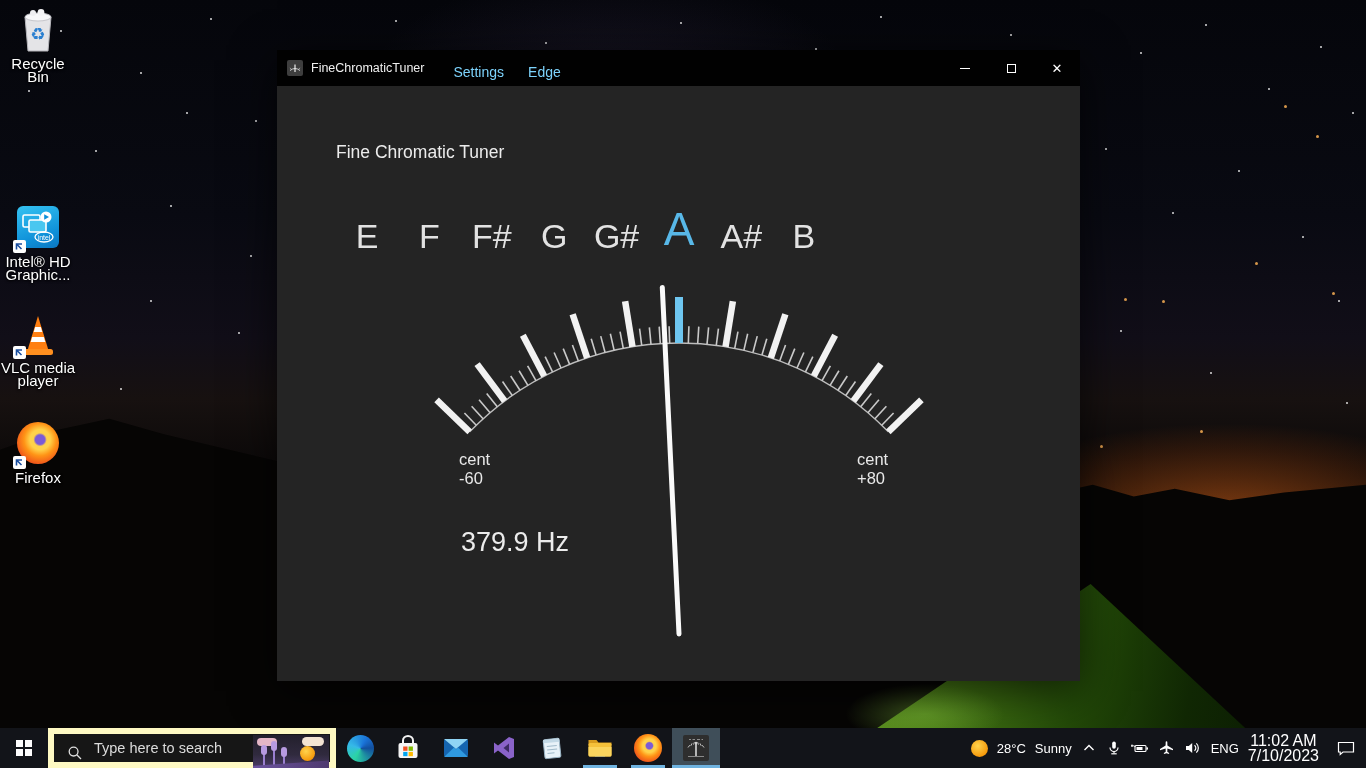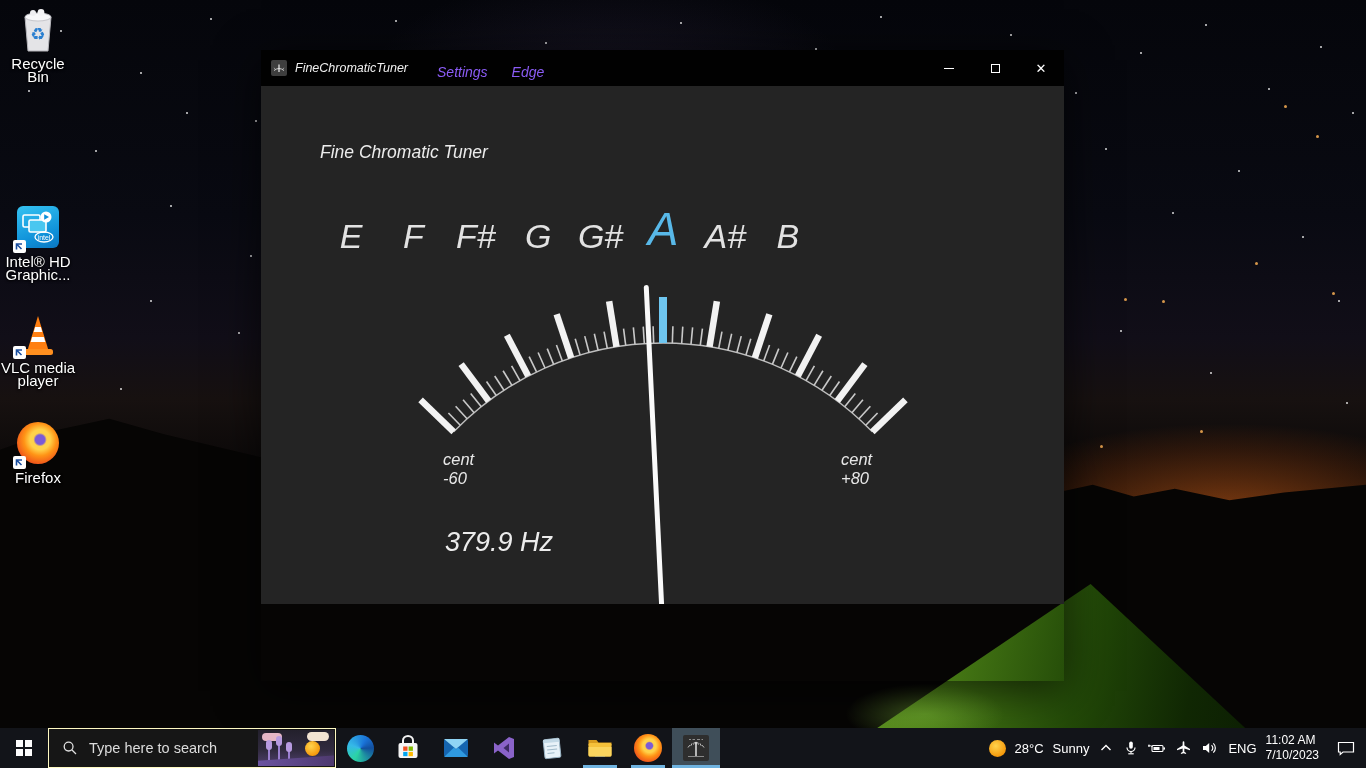--- a/index.html
+++ b/index.html
@@ -51,8 +51,8 @@
     background:linear-gradient(160deg,#35c3f2,#0e8fd8 70%,#0b76c0); position:relative; }
 
   
-  .window { position:absolute; left:261px; top:50px; width:803px; height:631px;
-    box-shadow:0 10px 42px rgba(0,0,0,.65);font-style:italic; }
+  .window { position:absolute; left:277px; top:50px; width:803px; height:631px;
+    box-shadow:0 10px 42px rgba(0,0,0,.65); }
   .titlebar { height:36px; background:#010101; display:flex; align-items:stretch; color:#fff; }
   .tb-icon { width:16px; height:16px; margin:10px 8px 0 10px; }
   .tb-title { font-size:12.5px; color:#f0f0f0; margin-top:11px; }

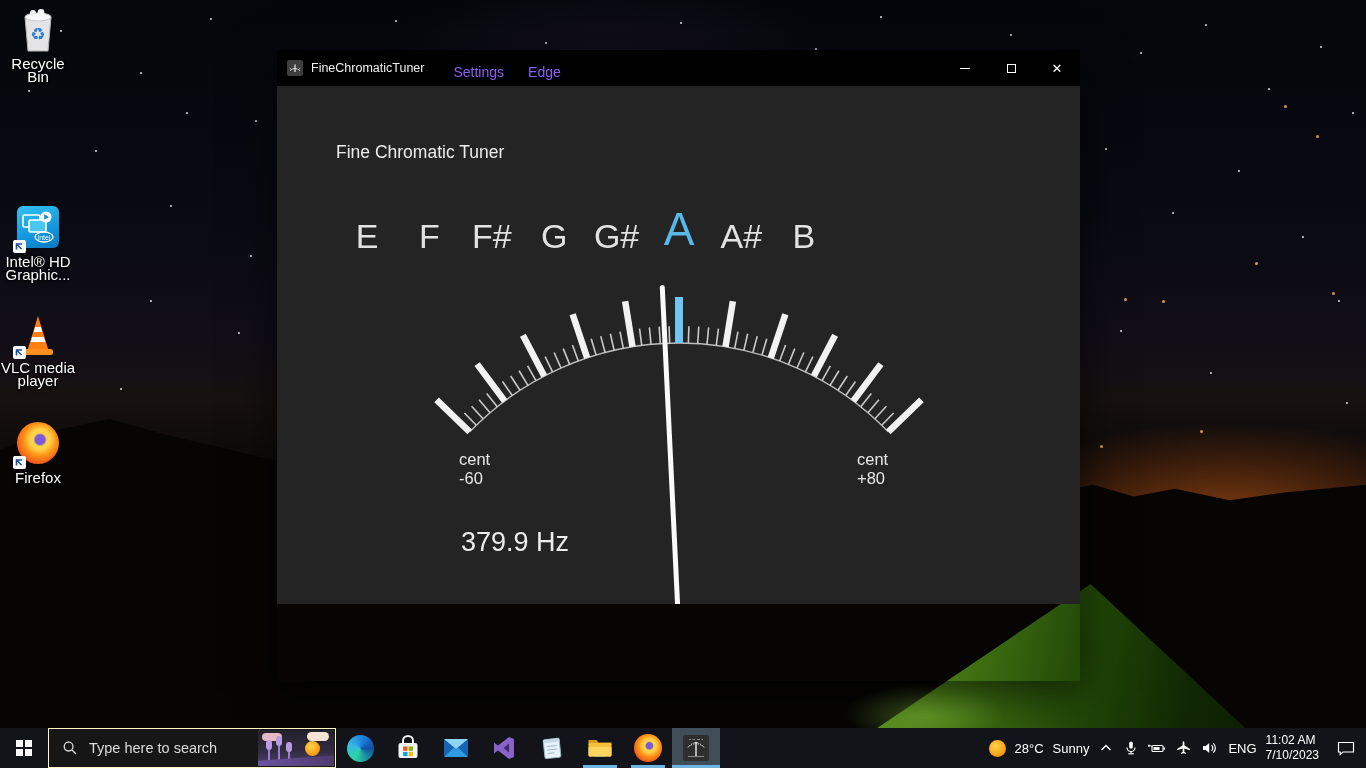--- a/index.html
+++ b/index.html
@@ -57,7 +57,7 @@
   .tb-icon { width:16px; height:16px; margin:10px 8px 0 10px; }
   .tb-title { font-size:12.5px; color:#f0f0f0; margin-top:11px; }
   .menubar { display:flex; margin-left:17px; }
-  .menu-item { font-size:14px; color:#8b5cf6; padding:14px 12px 0 12px; cursor:default; }
+  .menu-item { font-size:14px; color:#7dd3fc; padding:14px 12px 0 12px; cursor:default; }
   .tb-spacer { flex:1; }
   .tb-btn { width:46px; display:flex; align-items:center; justify-content:center; color:#fff; }
   .glyph-min { width:10px; height:1px; background:#fff; }

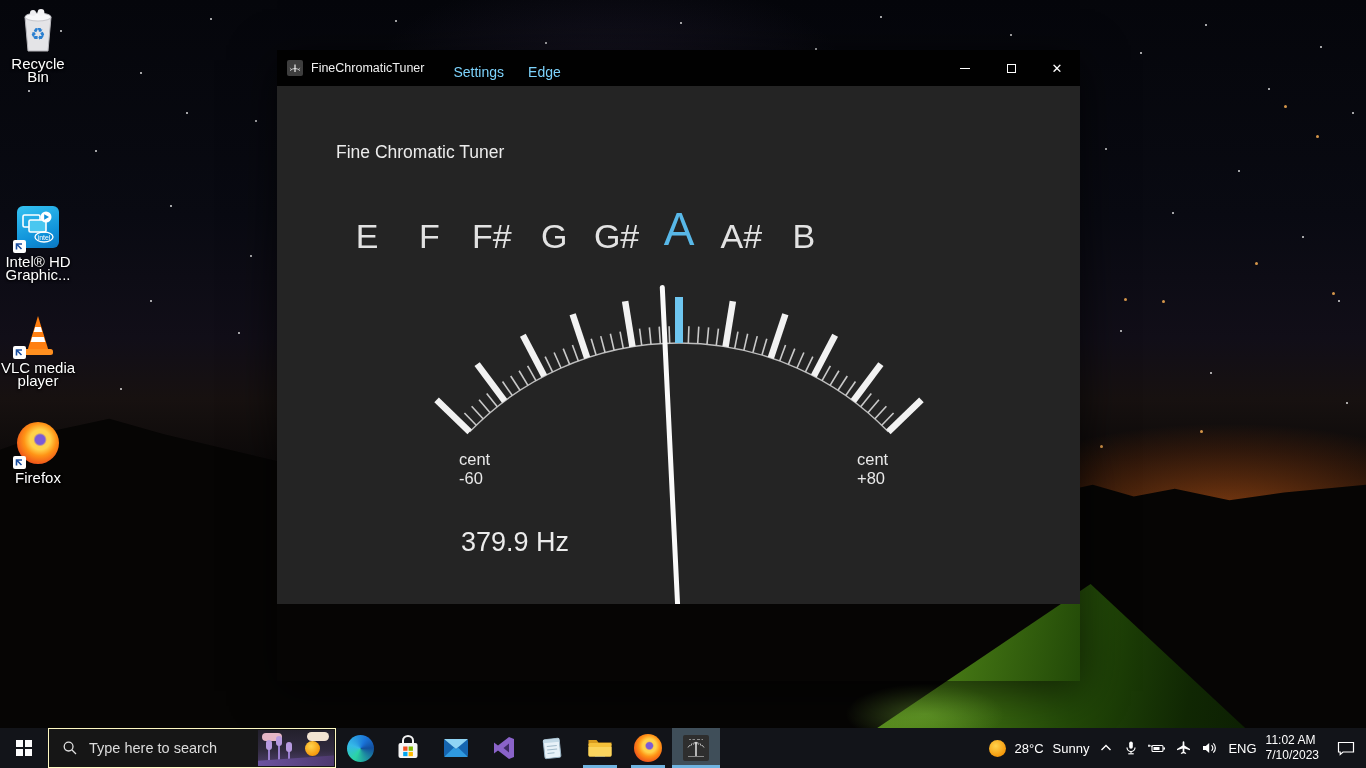--- a/index.html
+++ b/index.html
@@ -63,7 +63,7 @@
   .glyph-min { width:10px; height:1px; background:#fff; }
   .glyph-max { width:9px; height:9px; border:1px solid #fff; }
   .glyph-close { font-size:13px; line-height:13px; }
-  .winbody { position:relative; height:518px; background:#242424; overflow:hidden; }
+  .winbody { position:relative; height:595px; background:#242424; overflow:hidden; }
   .heading { position:absolute; left:59px; top:56px; font-size:17.5px; color:#ececec; }
   .notes { position:absolute; left:0; top:108px; width:100%; height:62px; }
   .note { position:absolute; bottom:0; transform:translateX(-50%); font-size:34px; color:#e2e2e2; cursor:default; }

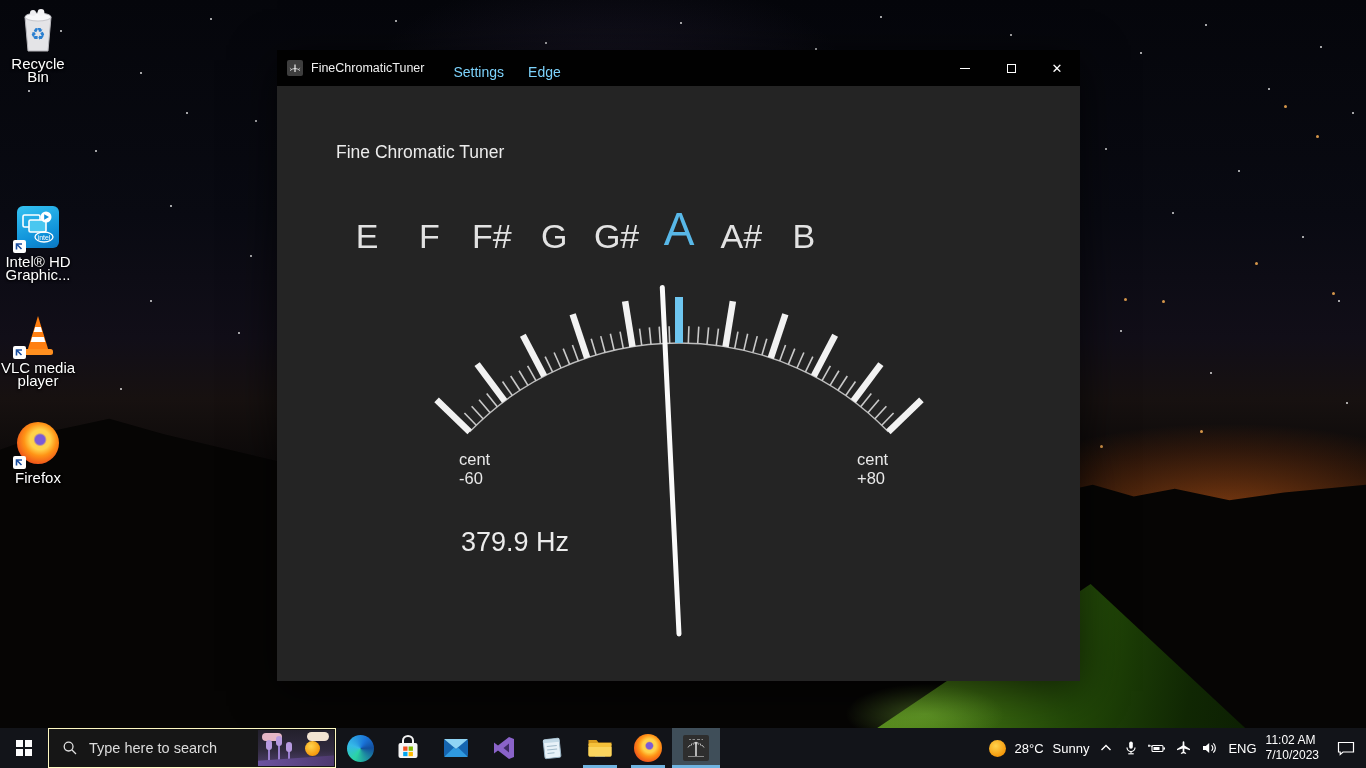--- a/index.html
+++ b/index.html
@@ -80,7 +80,7 @@
   .start-btn { width:48px; display:flex; align-items:center; justify-content:center; }
   .winlogo { width:16px; height:16px; display:grid; grid-template-columns:1fr 1fr; grid-template-rows:1fr 1fr; gap:2px; }
   .winlogo div { background:#fdfdfd; }
-  .searchbox { position:relative; width:288px; background:#161616; border:1px solid #fef9c3; display:flex; align-items:center; }
+  .searchbox { position:relative; width:288px; background:#161616; border:6px solid #fef9c3; display:flex; align-items:center; }
   .searchbox input { position:absolute; inset:0; background:transparent; border:0; outline:0;
     color:#e8e8e8; font-size:14.5px; padding-left:40px; font-family:inherit; }
   .searchbox input::placeholder { color:#dcdcdc; opacity:1; }

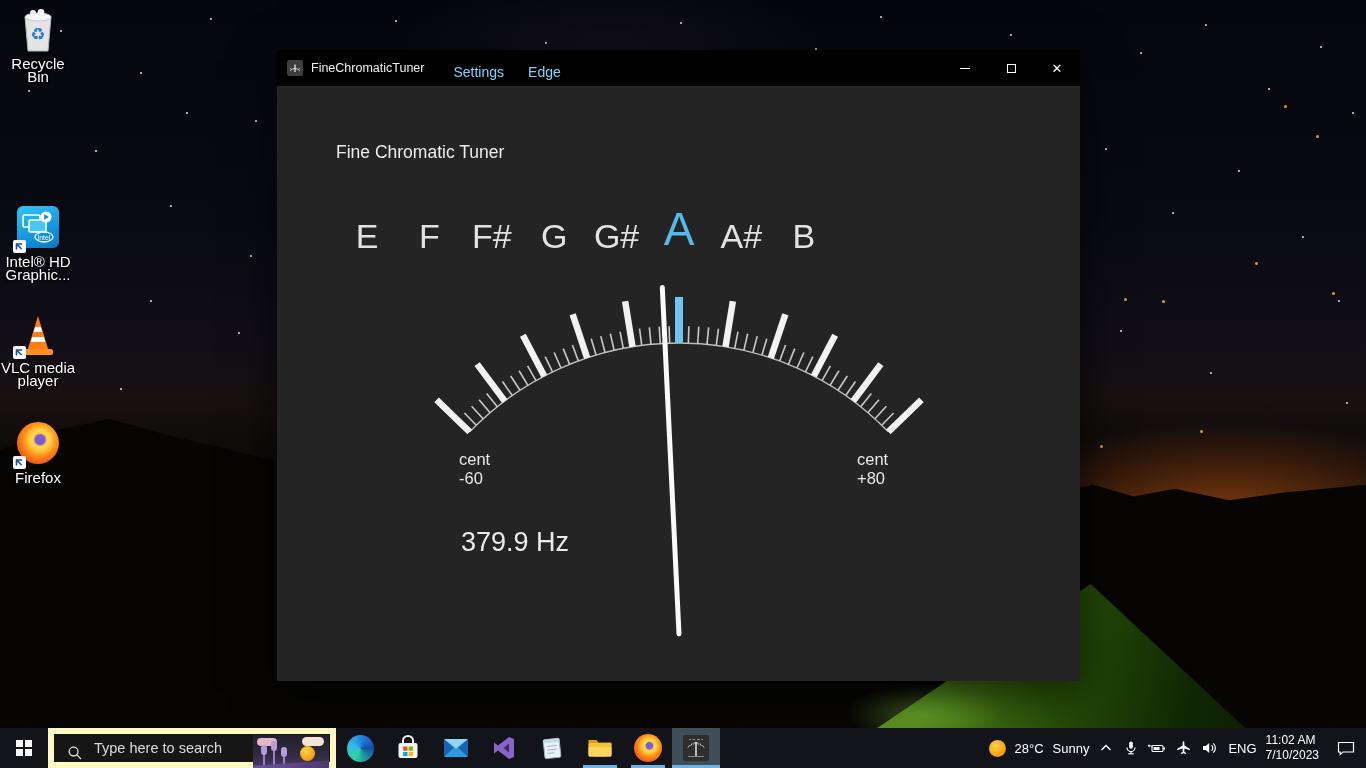--- a/index.html
+++ b/index.html
@@ -108,7 +108,7 @@
   .tray .txt { font-size:13px; }
   .sun-tray { width:17px; height:17px; border-radius:50%;
     background:radial-gradient(circle at 40% 35%,#ffd34d,#f59a0c 70%,#dd7e00); }
-  .clock { font-size:12px; line-height:15px; }
+  .clock { font-size:16px; line-height:15px; text-align:center; }
   .tico { display:flex; align-items:center; justify-content:center; }
 </style>
 </head>

